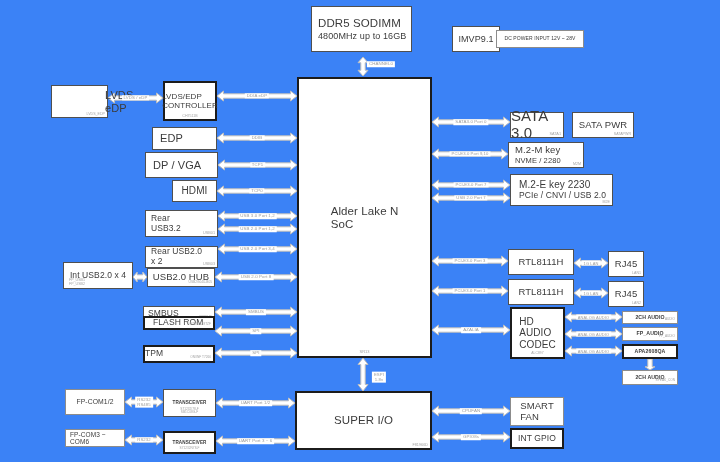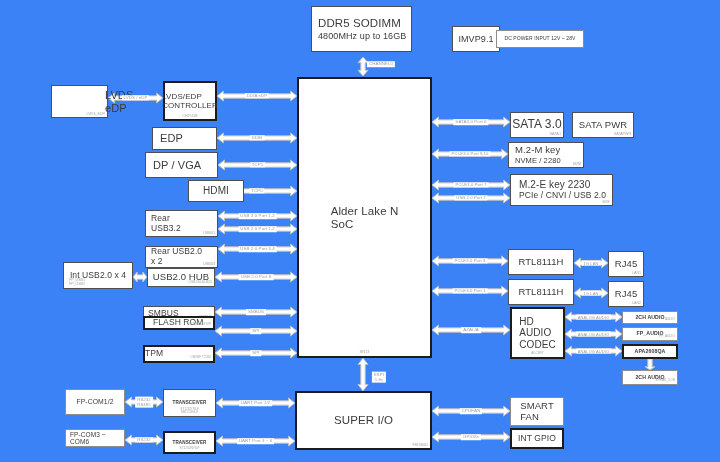--- a/index.html
+++ b/index.html
@@ -129,7 +129,7 @@
         <span class="sub br" style="font-size: 3.2px;">ON/INF T7266</span>
       </div>
       <div class="node b2" style="left: 510px; top: 112px; width: 54px; height: 26px;">
-        <div class="lab" style="font-size: 12px;">SATA 3.0</div>
+        <div class="lab" style="font-size: 15px;">SATA 3.0</div>
         <span class="sub br" style="font-size: 3.8px;">SATA1</span>
       </div>
       <div class="node b2" style="left: 572px; top: 112px; width: 62px; height: 26px;">

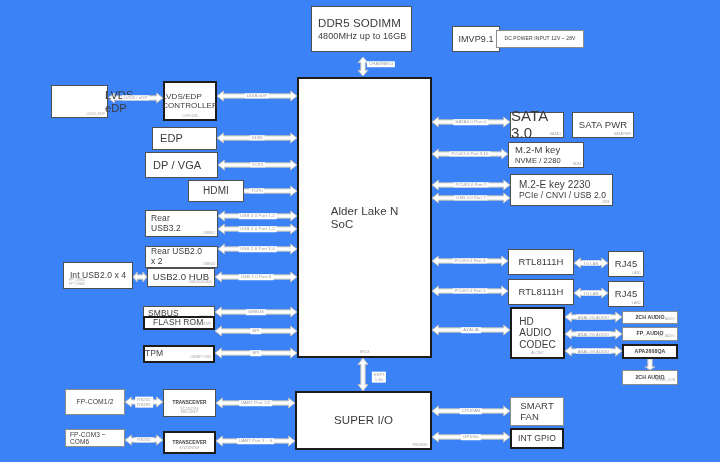--- a/index.html
+++ b/index.html
@@ -94,7 +94,7 @@
       <div class="node b2 al" style="left: 145px; top: 152px; width: 73px; height: 26px; padding-left: 7px;">
         <div class="lab" style="font-size: 11px;">DP / VGA</div>
       </div>
-      <div class="node b2" style="left: 188px; top: 180px; width: 56px; height: 22px; justify-content: center;">
+      <div class="node b2" style="left: 172px; top: 180px; width: 45px; height: 22px; justify-content: center;">
         <div class="lab" style="font-size: 10px;">HDMI</div>
       </div>
       <div class="node b2 al" style="left: 145px; top: 210px; width: 73px; height: 27px; padding-left: 5px;">

